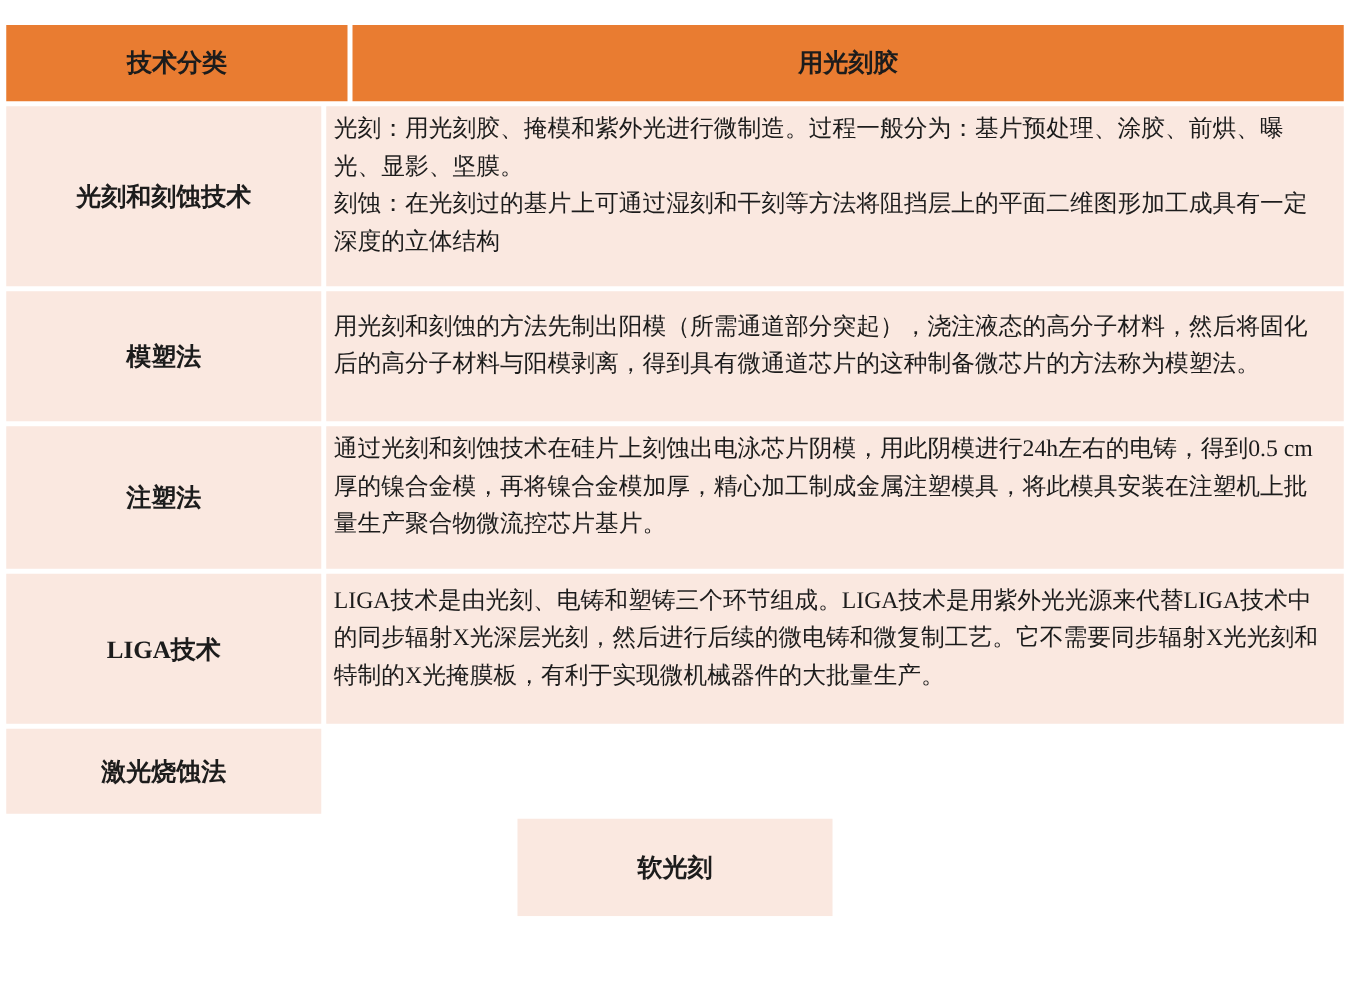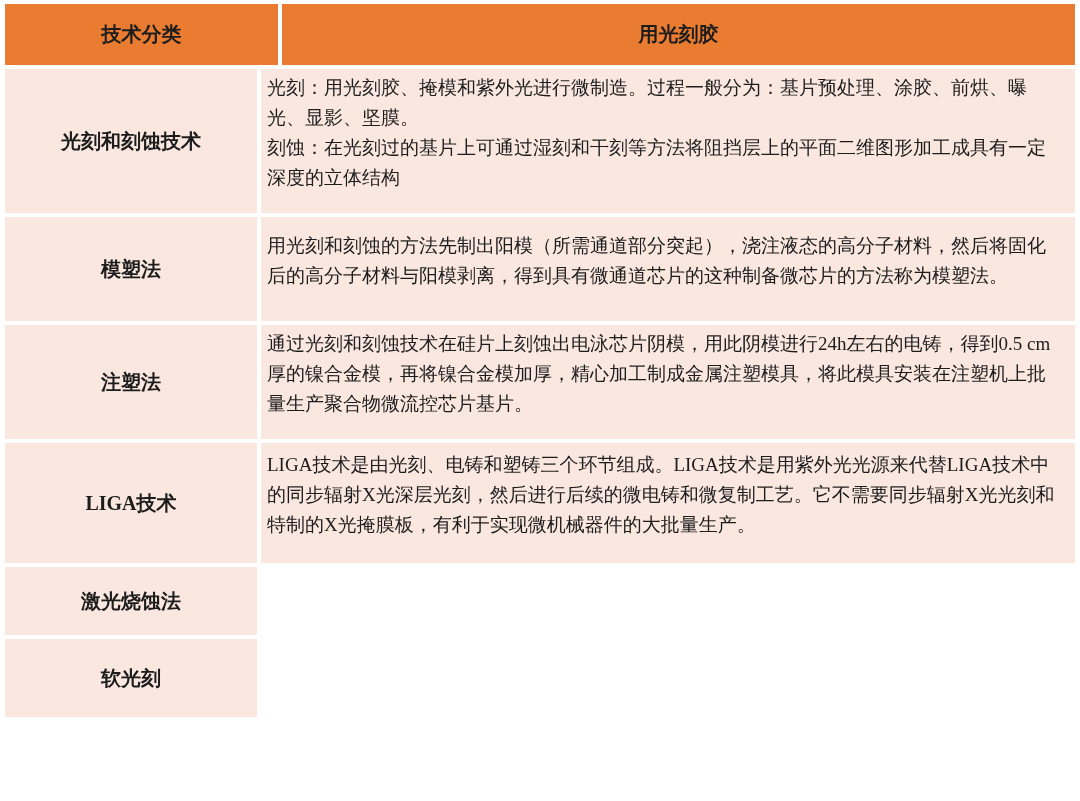--- a/index.html
+++ b/index.html
@@ -17,7 +17,7 @@
   }
   .tbl {
     width: 1070px;
-    margin: 4px auto 0 auto;
+    margin: 20px auto 0 auto;
     display: flex;
     flex-direction: column;
     gap: 4px;

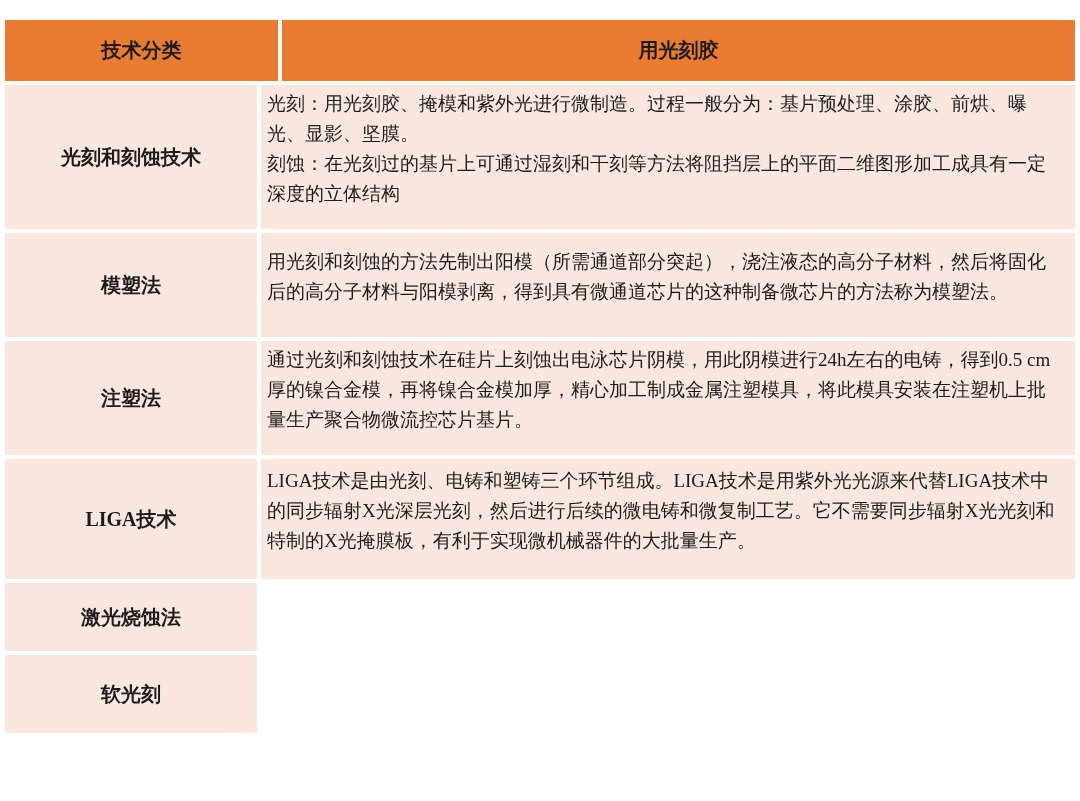--- a/index.html
+++ b/index.html
@@ -100,7 +100,7 @@
       <div class="trow" style="min-height: 68px;">
         <div class="cell cat">激光烧蚀法</div>
       </div>
-      <div class="trow" style="min-height: 78px;">
+      <div class="trow" style="min-height: 78px; justify-content: center;">
         <div class="cell cat">软光刻</div>
       </div>
     </div>

